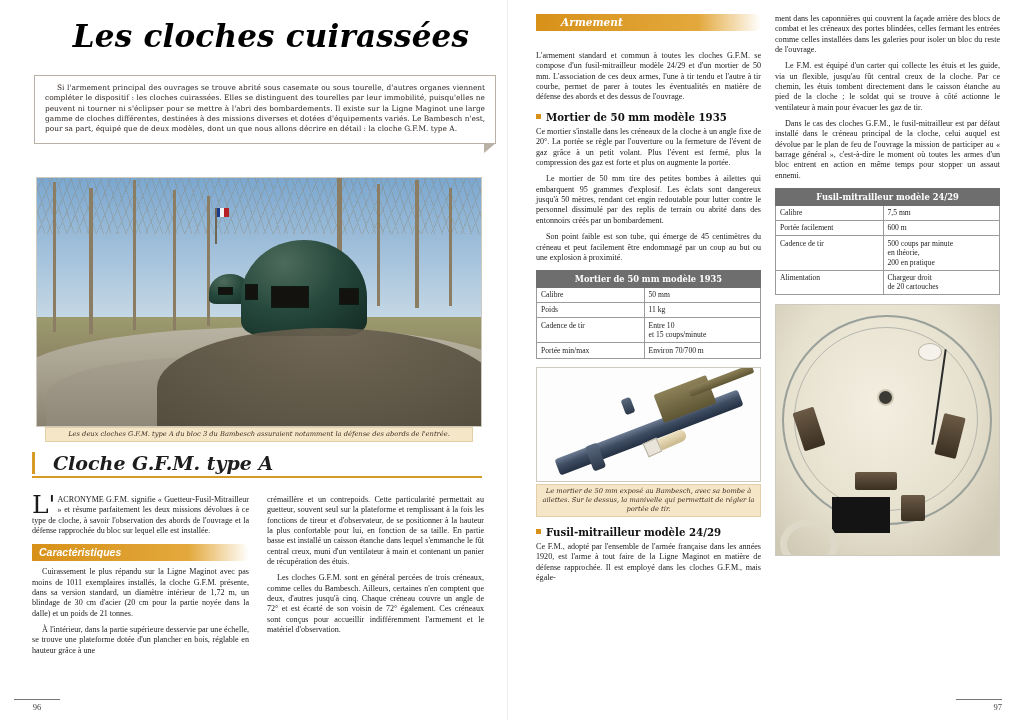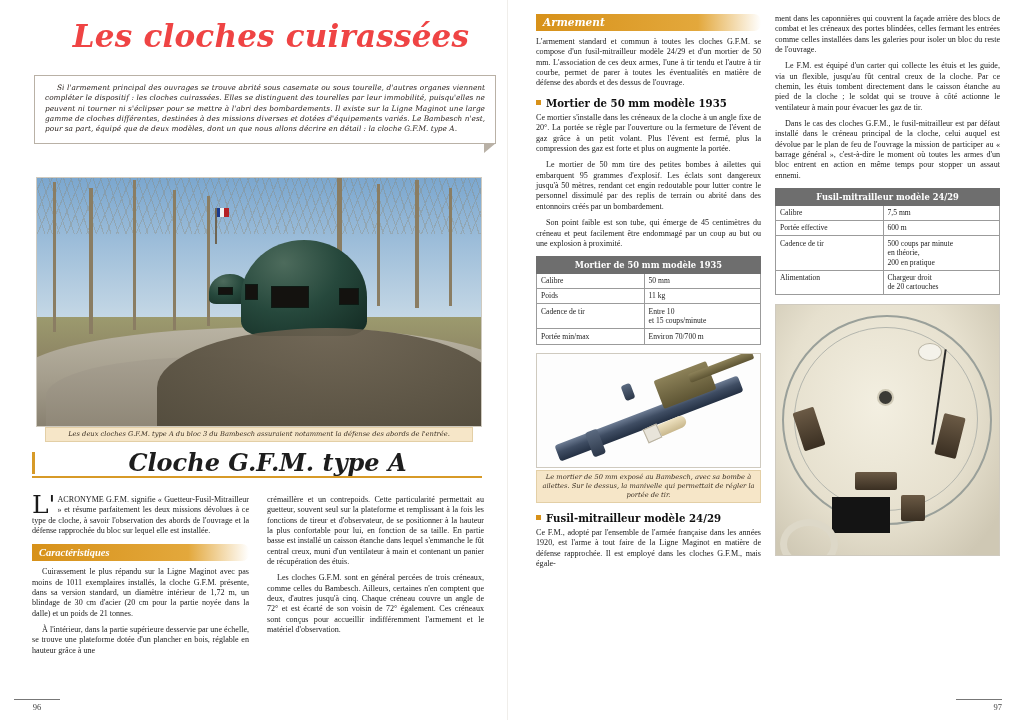--- a/index.html
+++ b/index.html
@@ -26,7 +26,7 @@
   .title{
     position:absolute;left:0;top:18px;width:542px;text-align:center;
     font-family:"DejaVu Serif", serif;
-    font-style:italic;font-weight:700;font-size:31px;color:#ef4444;
+    font-style:italic;font-weight:700;font-size:31px;color:#000000;
     letter-spacing:.2px;
   }
   .chapo{

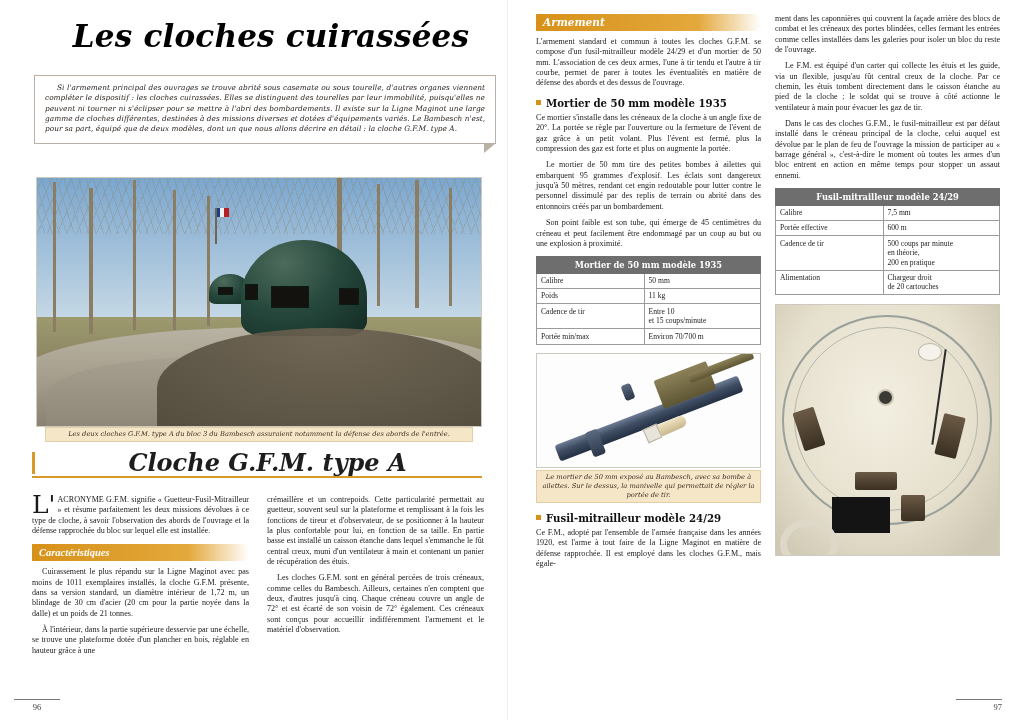--- a/index.html
+++ b/index.html
@@ -82,8 +82,8 @@
   .subhead-bar2{
     background:linear-gradient(to right,#d79119,#e3a83c 72%,#ffffff);
     color:#ffffff;font-family:"DejaVu Serif", serif;font-style:italic;
-    font-weight:700;font-size:10.5px;line-height:15px;padding:1px 0 1px 7px;
-    border-radius:0 7px 7px 0;margin-bottom:6px;
+    font-weight:700;font-size:10.5px;line-height:15px;padding:1px 0 1px 25px;
+    border-radius:0 7px 7px 0;margin-bottom:20px;
   }
   .h3{
     font-family:"DejaVu Serif", serif;font-weight:700;font-size:10.2px;

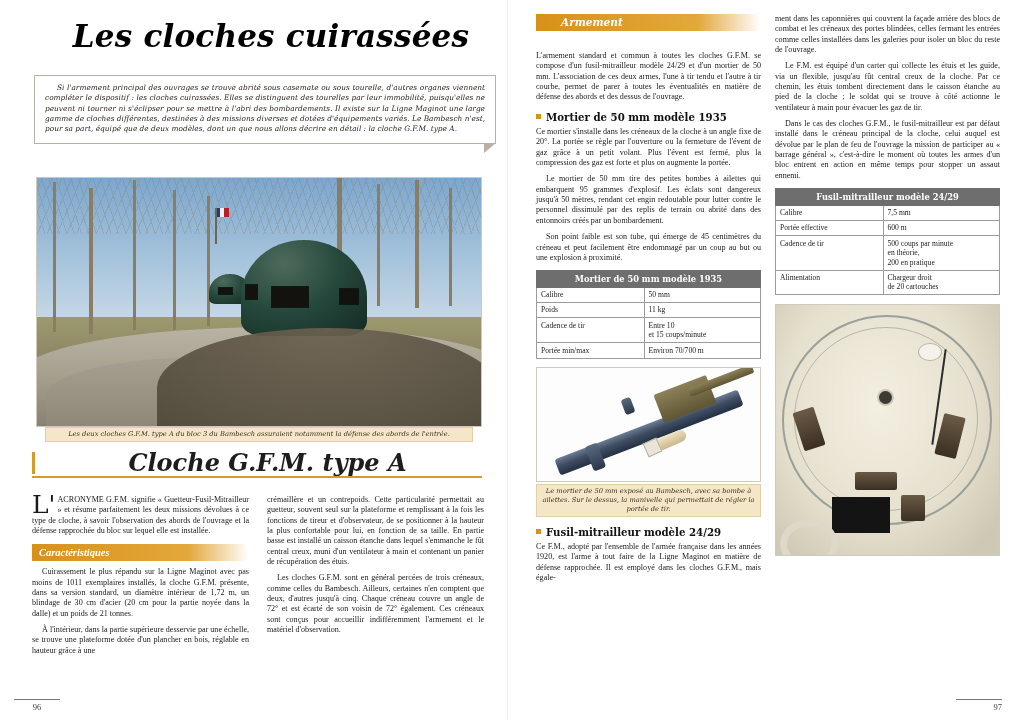--- a/index.html
+++ b/index.html
@@ -33,7 +33,7 @@
     position:absolute;left:34px;top:75px;width:440px;
     border:1px solid #b9b1a6;background:#ffffff;
     padding:7px 10px 9px 10px;
-    font-family:"DejaVu Serif", serif;font-style:italic;
+    font-family:"DejaVu Serif", serif;
     font-size:7.4px;line-height:10.3px;color:#2d2520;text-align:justify;
   }
   .chapo p{margin:0;text-indent:12px;}

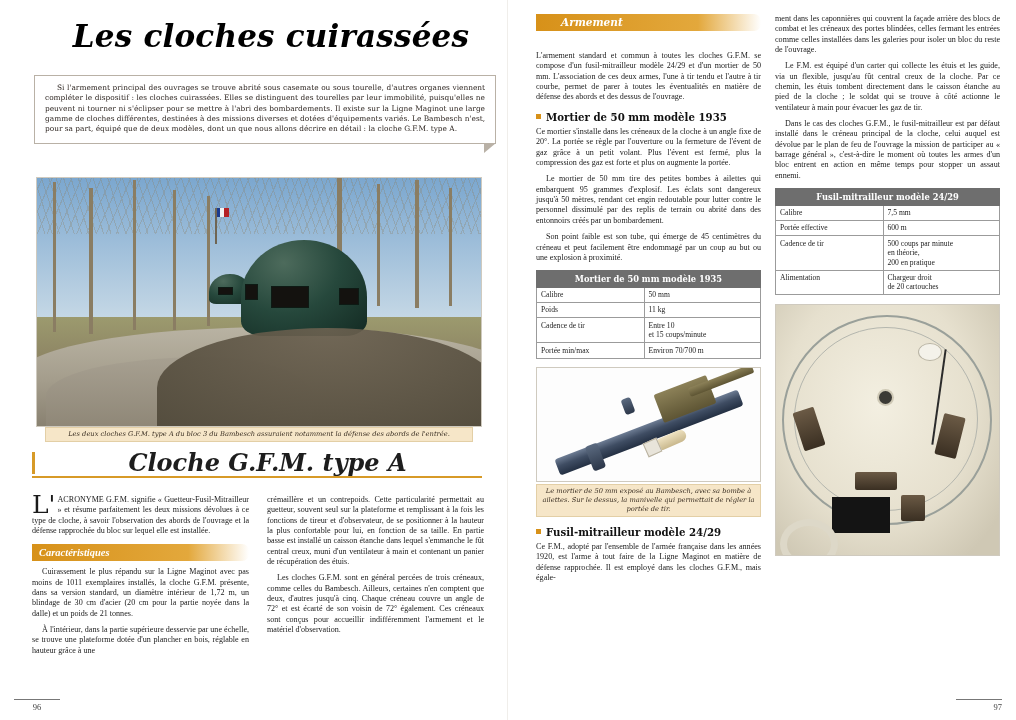--- a/index.html
+++ b/index.html
@@ -300,7 +300,7 @@
               <td>7,5 mm</td>
             </tr>
             <tr>
-              <td class="k">Portée effective</td>
+              <td class="k">Portée facilement</td>
               <td>600 m</td>
             </tr>
             <tr>

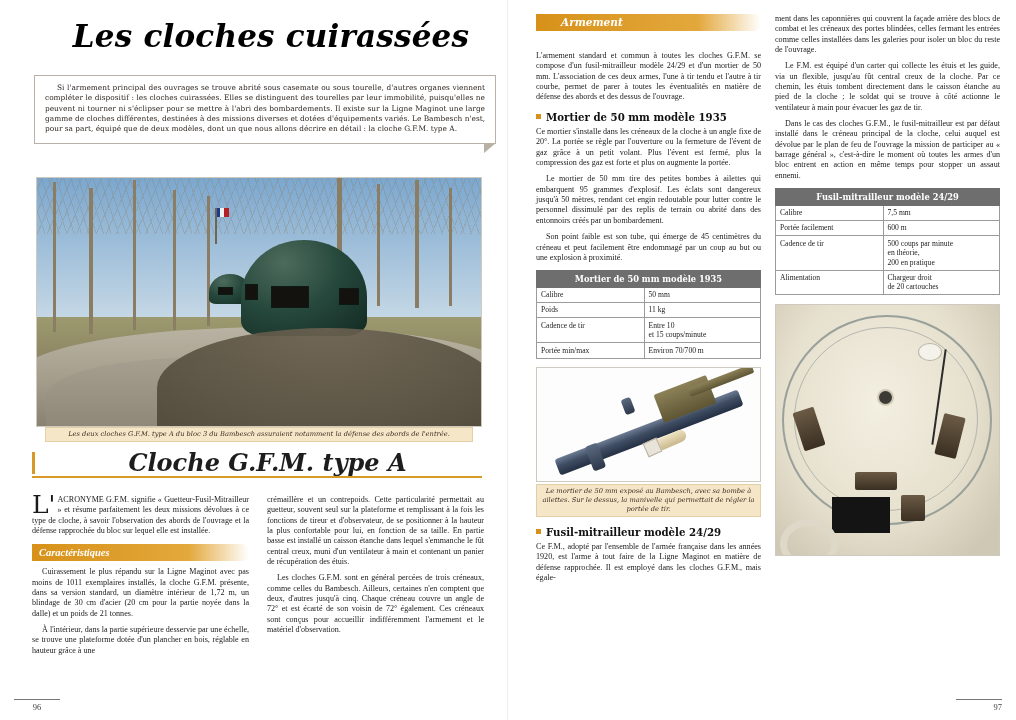--- a/index.html
+++ b/index.html
@@ -58,8 +58,8 @@
   .h2-rule{height:2px;background:#d79a27;width:100%;margin-top:2px;}
   .h2{
     font-family:"DejaVu Serif", serif;font-style:italic;font-weight:700;
-    font-size:24px;color:#1d1d1d;padding-left:18px;
-    border-left:3px solid #d79a27;line-height:22px;text-align:center;
+    font-size:19px;color:#1d1d1d;padding-left:18px;
+    border-left:3px solid #d79a27;line-height:22px;
   }
   .cols-left{position:absolute;left:32px;top:495px;width:452px;
              display:flex;gap:18px;}

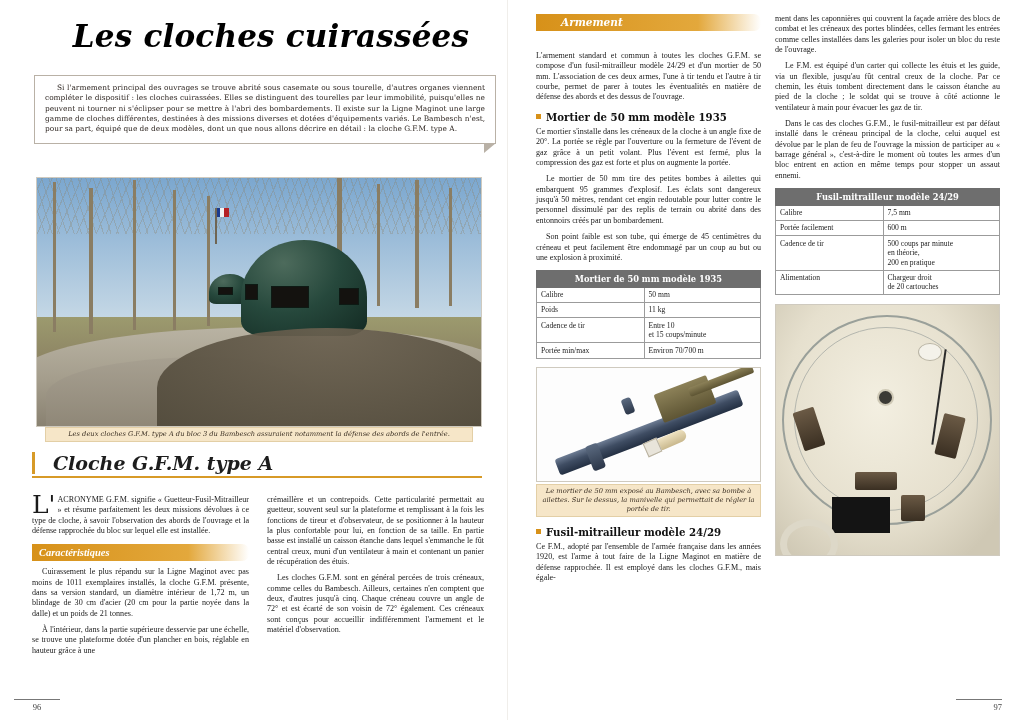--- a/index.html
+++ b/index.html
@@ -71,7 +71,7 @@
   .subhead-bar{
     margin:8px 0 6px 0;
     background:linear-gradient(to right,#d79119,#e3a83c 72%,#ffffff);
-    color:#ffffff;font-family:Liberation Serif, serif;font-style:italic;
+    color:#ffffff;font-family:Liberation Sans, sans-serif;font-style:italic;
     font-weight:700;font-size:10.5px;line-height:15px;padding:1px 0 1px 7px;
     border-radius:0 7px 7px 0;
   }

